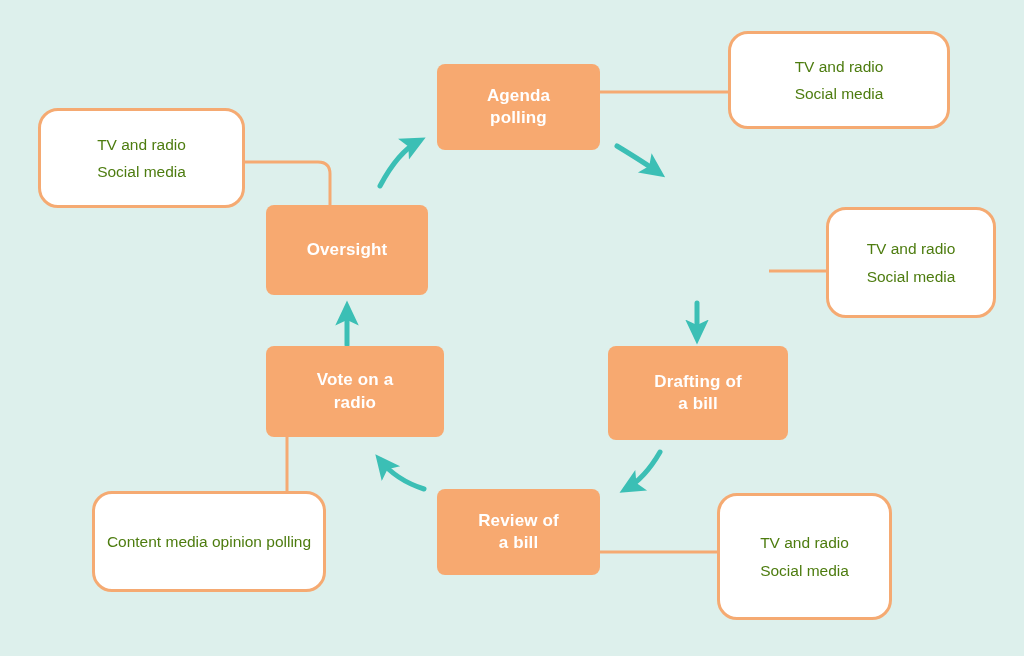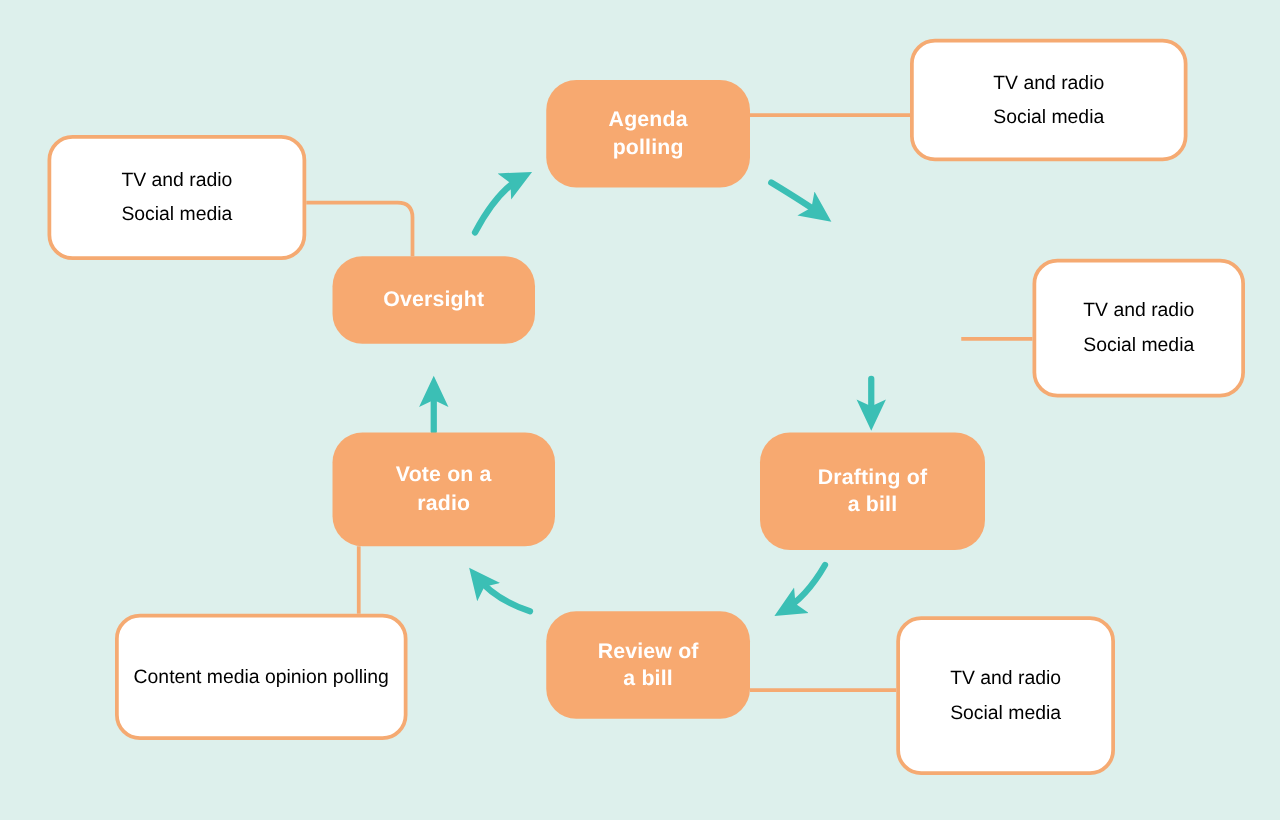--- a/index.html
+++ b/index.html
@@ -49,7 +49,7 @@
     background: #ffffff;
     border: 3px solid #f5aa72;
     border-radius: 20px;
-    color: #000000;
+    color: #4d7c0f;
     font-size: 15.5px;
     line-height: 1.75;
     font-weight: normal;

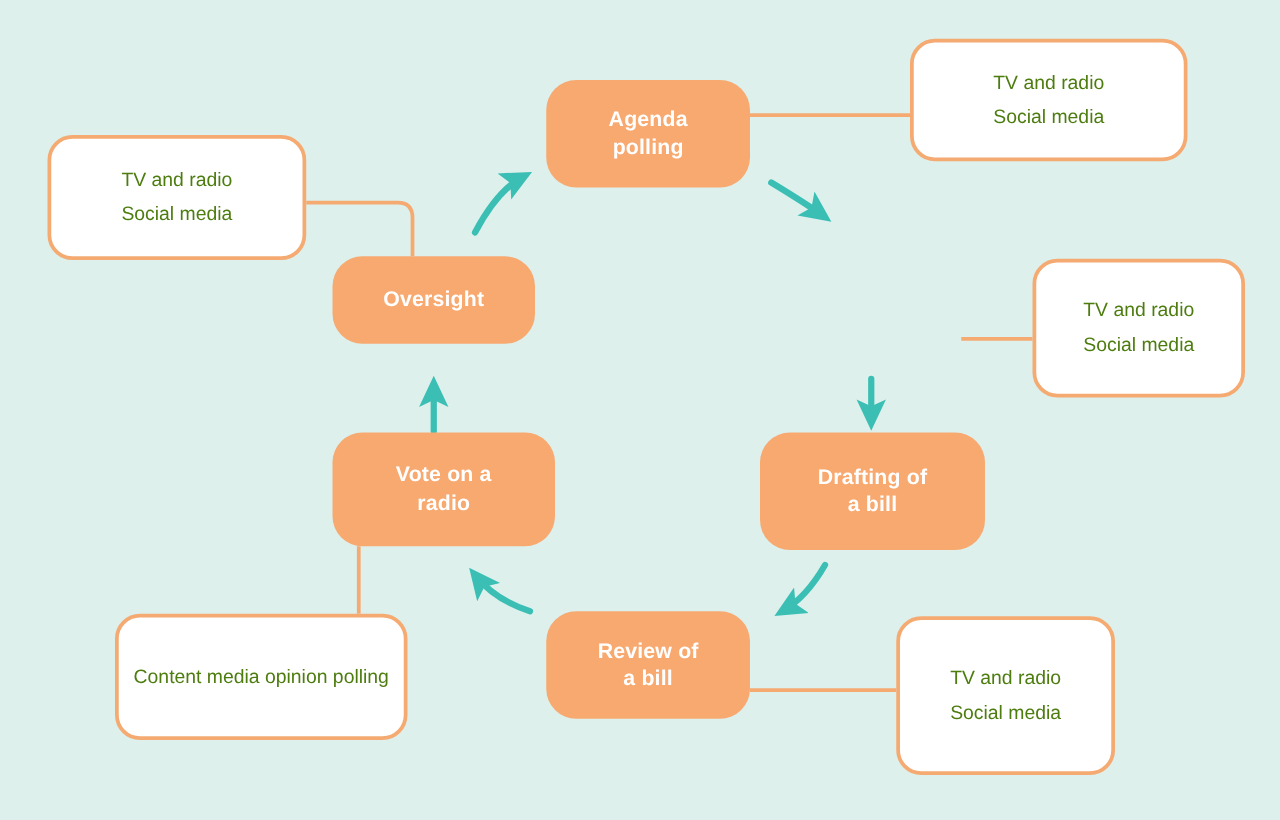--- a/index.html
+++ b/index.html
@@ -38,7 +38,7 @@
   }
   .stage {
     background: #f7a970;
-    border-radius: 24px;
+    border-radius: 8px;
     color: #ffffff;
     font-weight: bold;
     font-size: 17px;

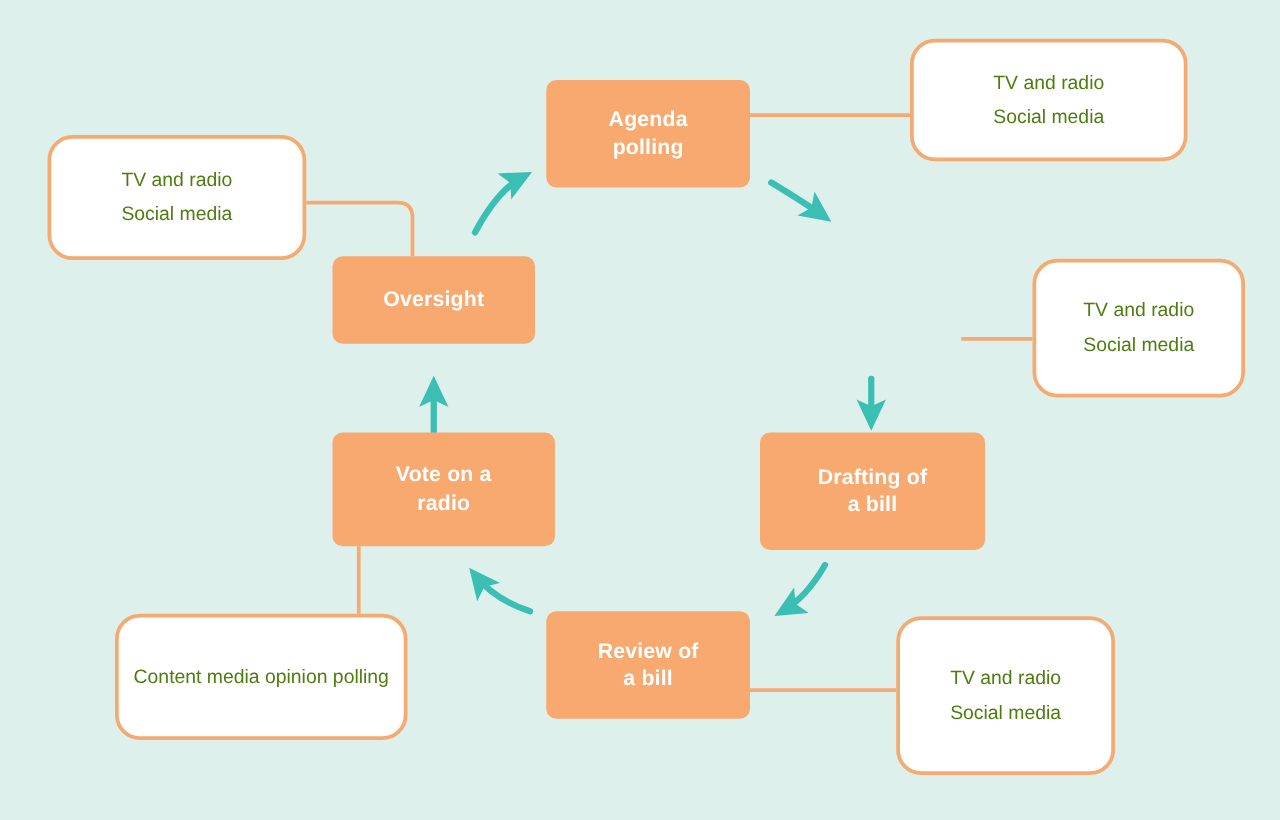--- a/index.html
+++ b/index.html
@@ -133,7 +133,7 @@
     </span>
   </div>
 
-  <div class="node stage" style="left:266px; top:205px; width:162px; height:70px;">
+  <div class="node stage" style="left:266px; top:205px; width:162px; height:90px;">
     <span class="line">Oversight</span>
   </div>
 

